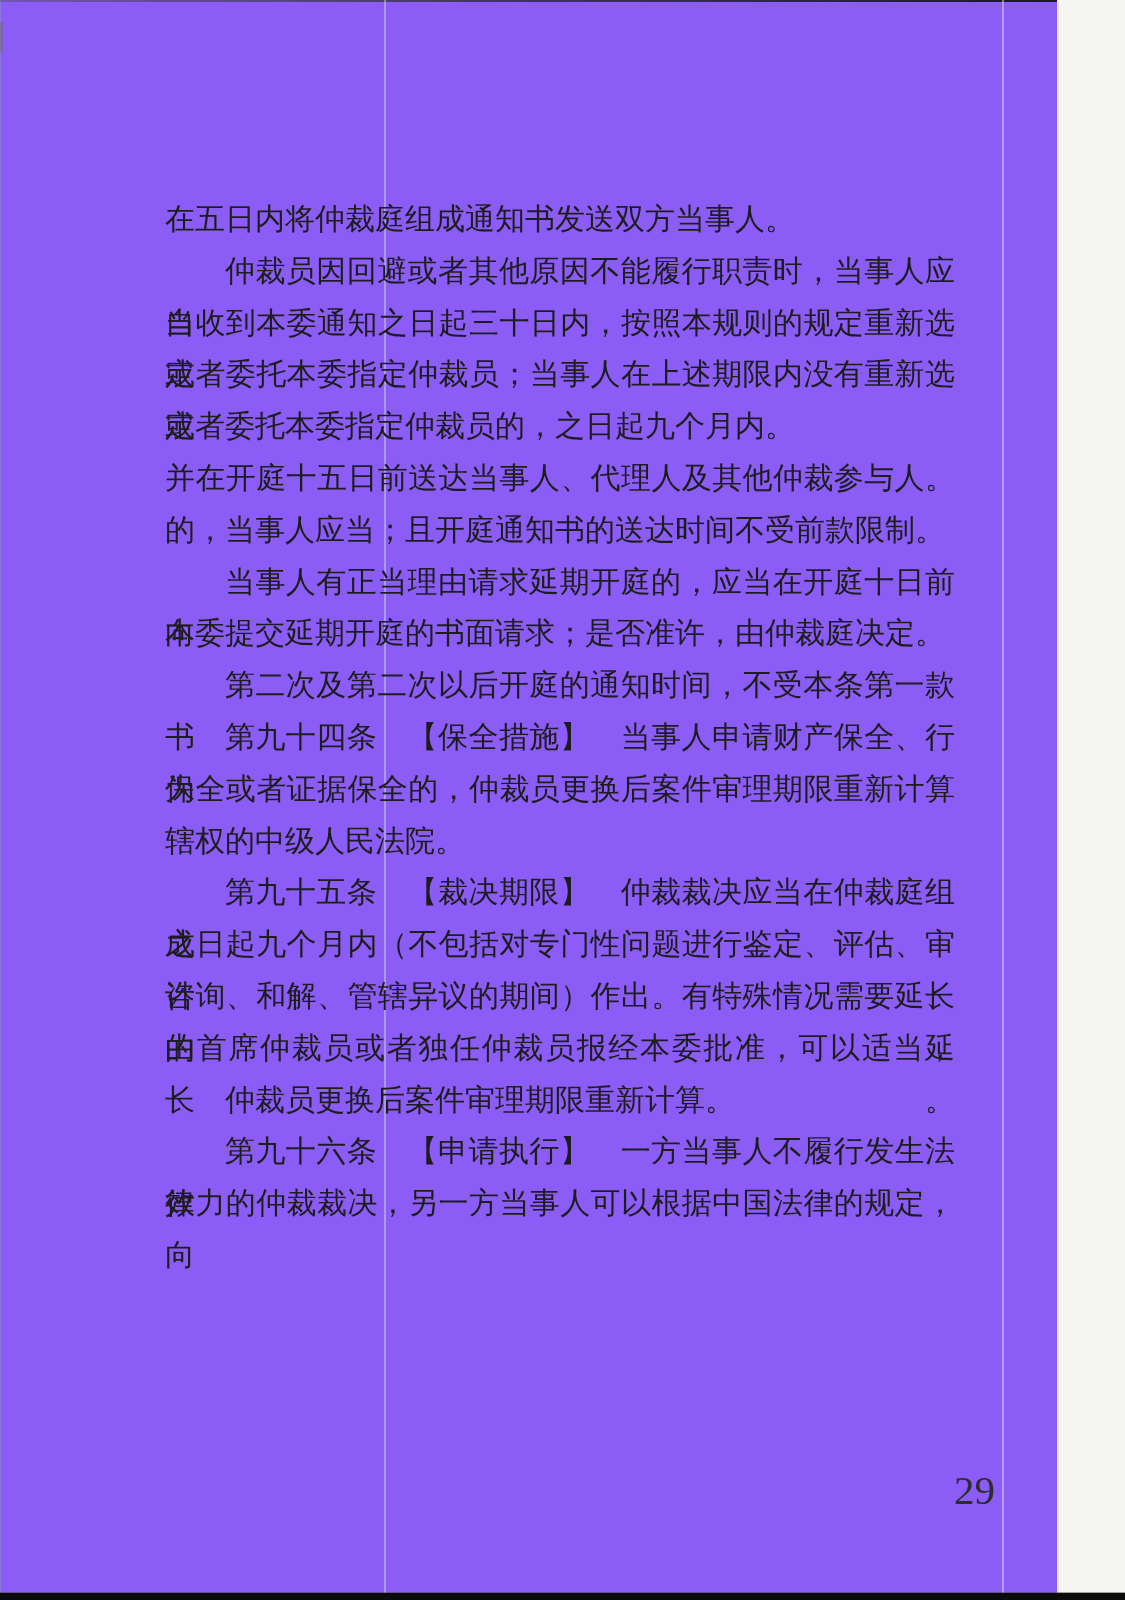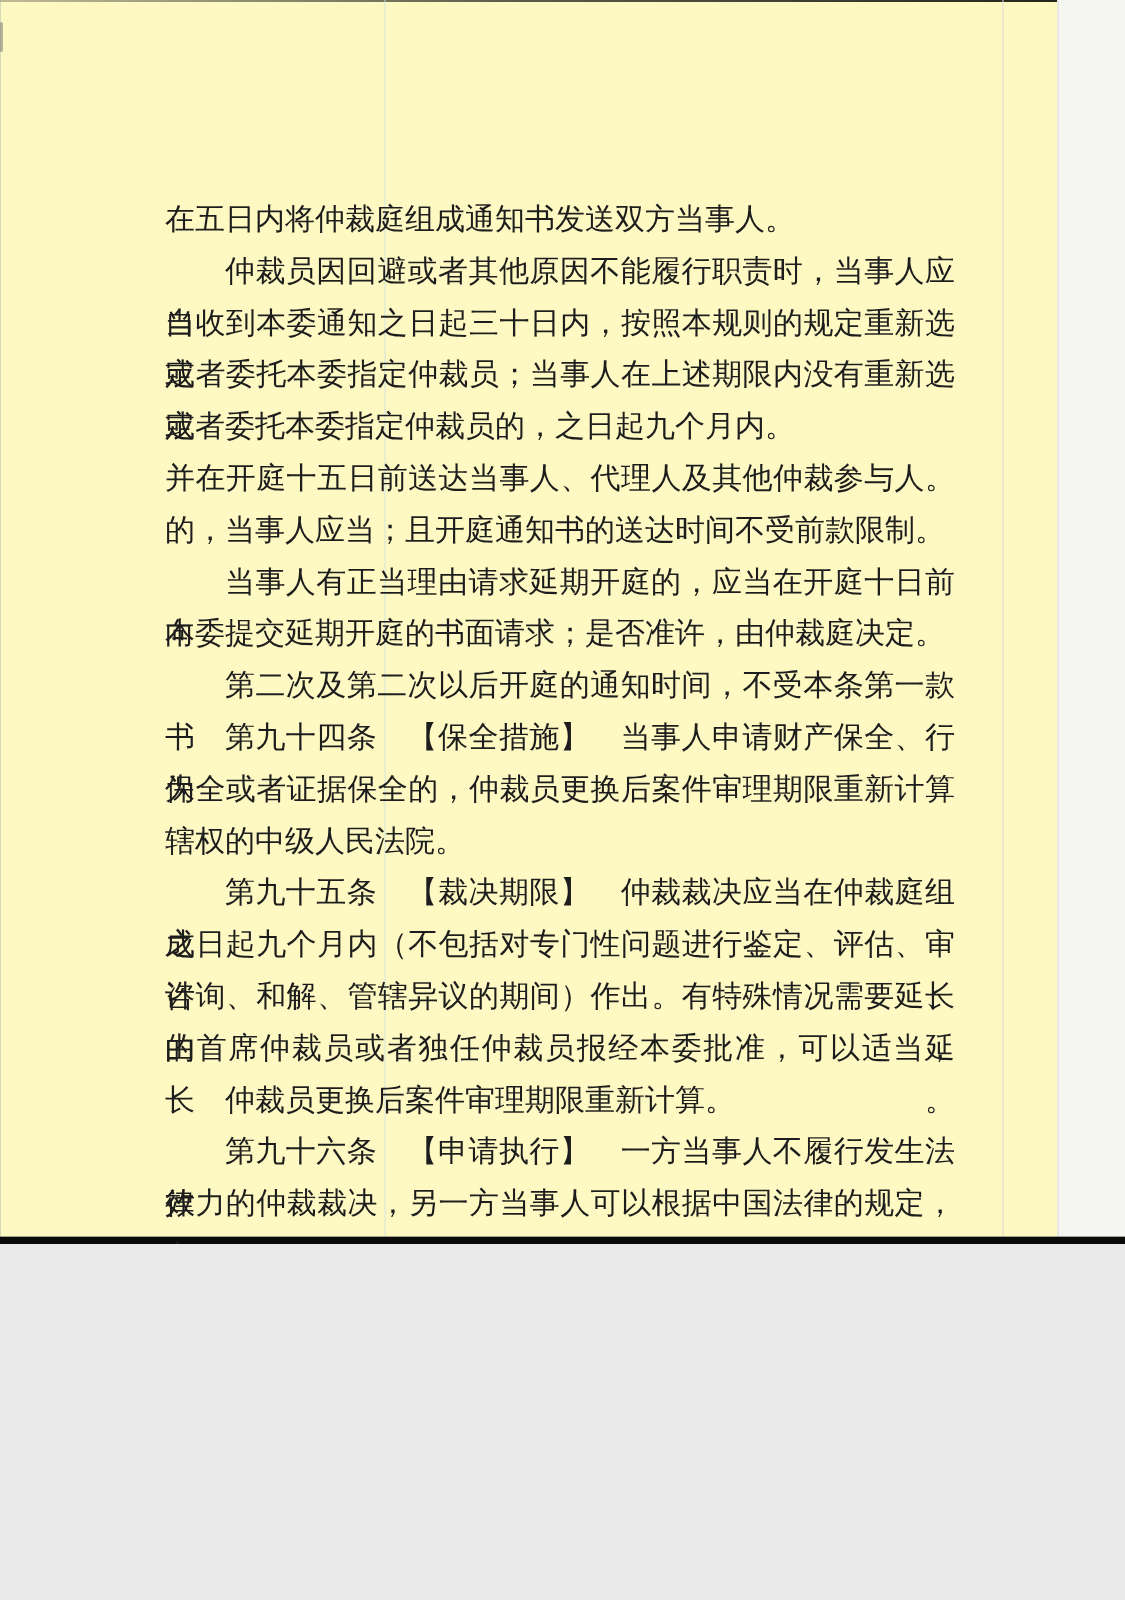--- a/index.html
+++ b/index.html
@@ -10,8 +10,8 @@
   .screen {
     position: relative;
     width: 1125px;
-    height: 1244px;
-    background: #fef9c3;
+    height: 1600px;
+    background: #8b5cf6;
     overflow: hidden;
     font-family: "Liberation Serif", "DejaVu Serif", serif;
   }

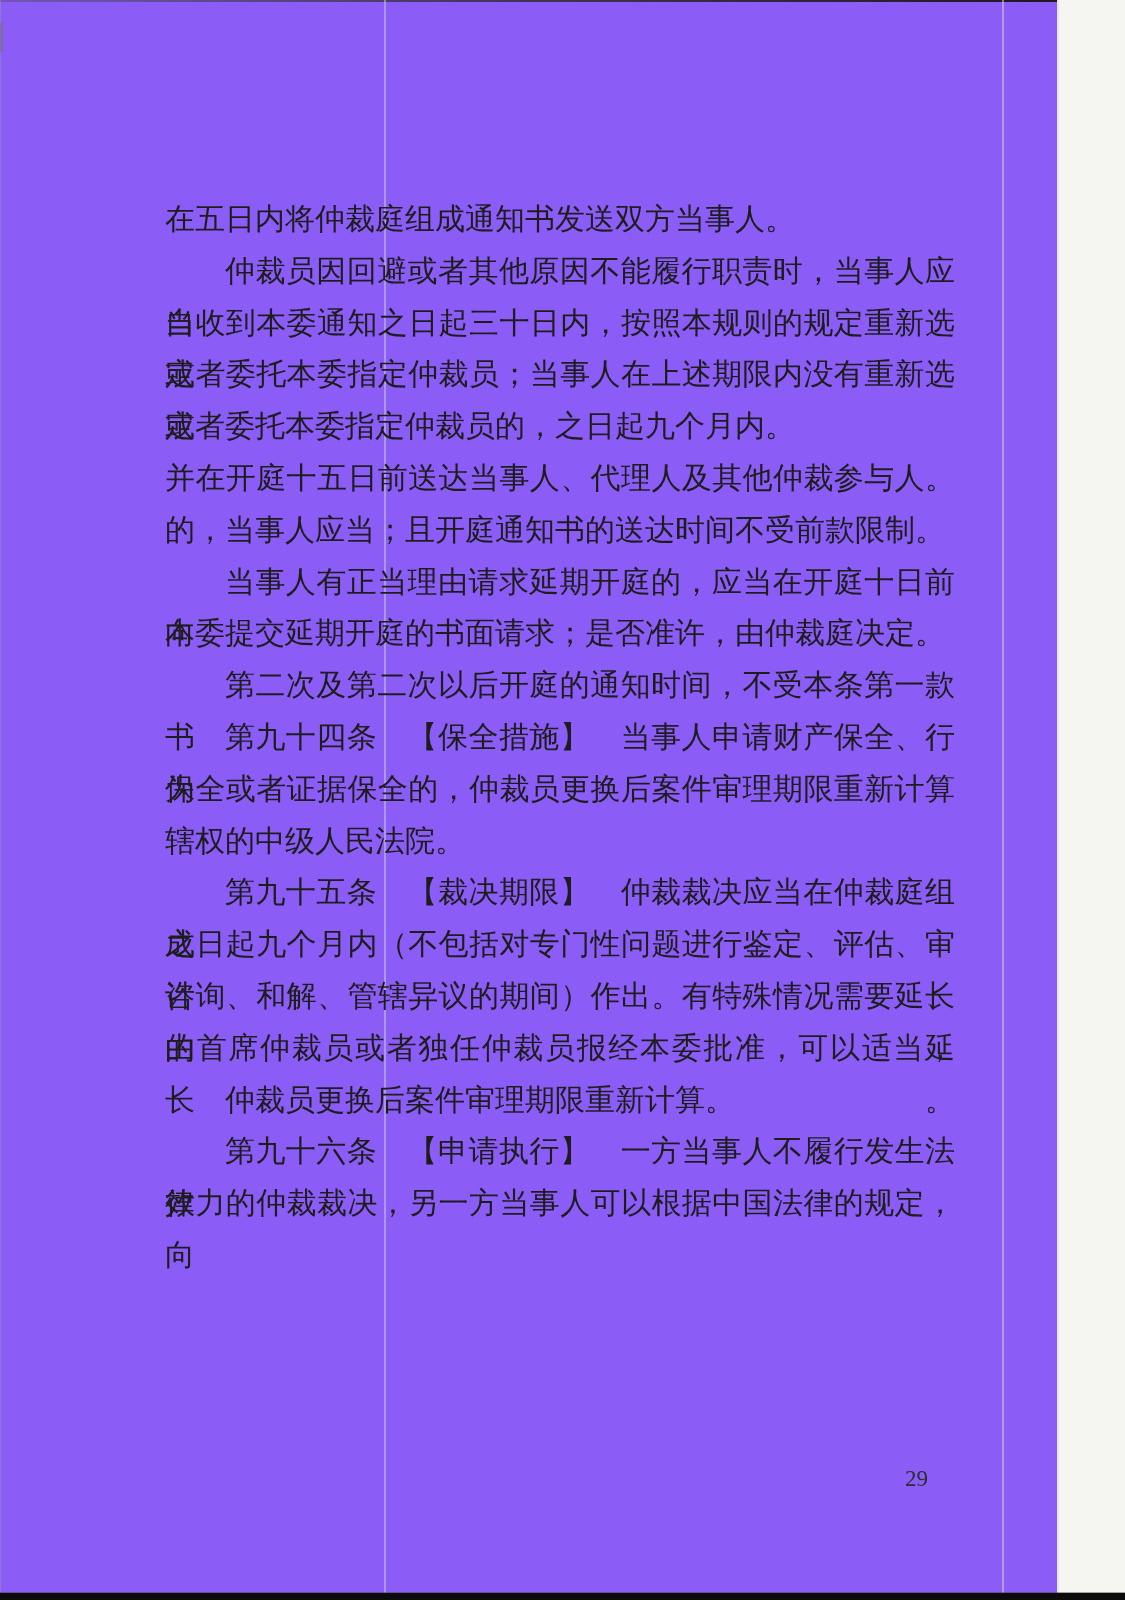--- a/index.html
+++ b/index.html
@@ -91,8 +91,8 @@
     top: 1466px;
     left: 905px;
     width: 90px;
-    text-align: left;
-    font-size: 23px;
+    text-align: right;
+    font-size: 41px;
     color: #2d2d2d;
   }
 </style>

